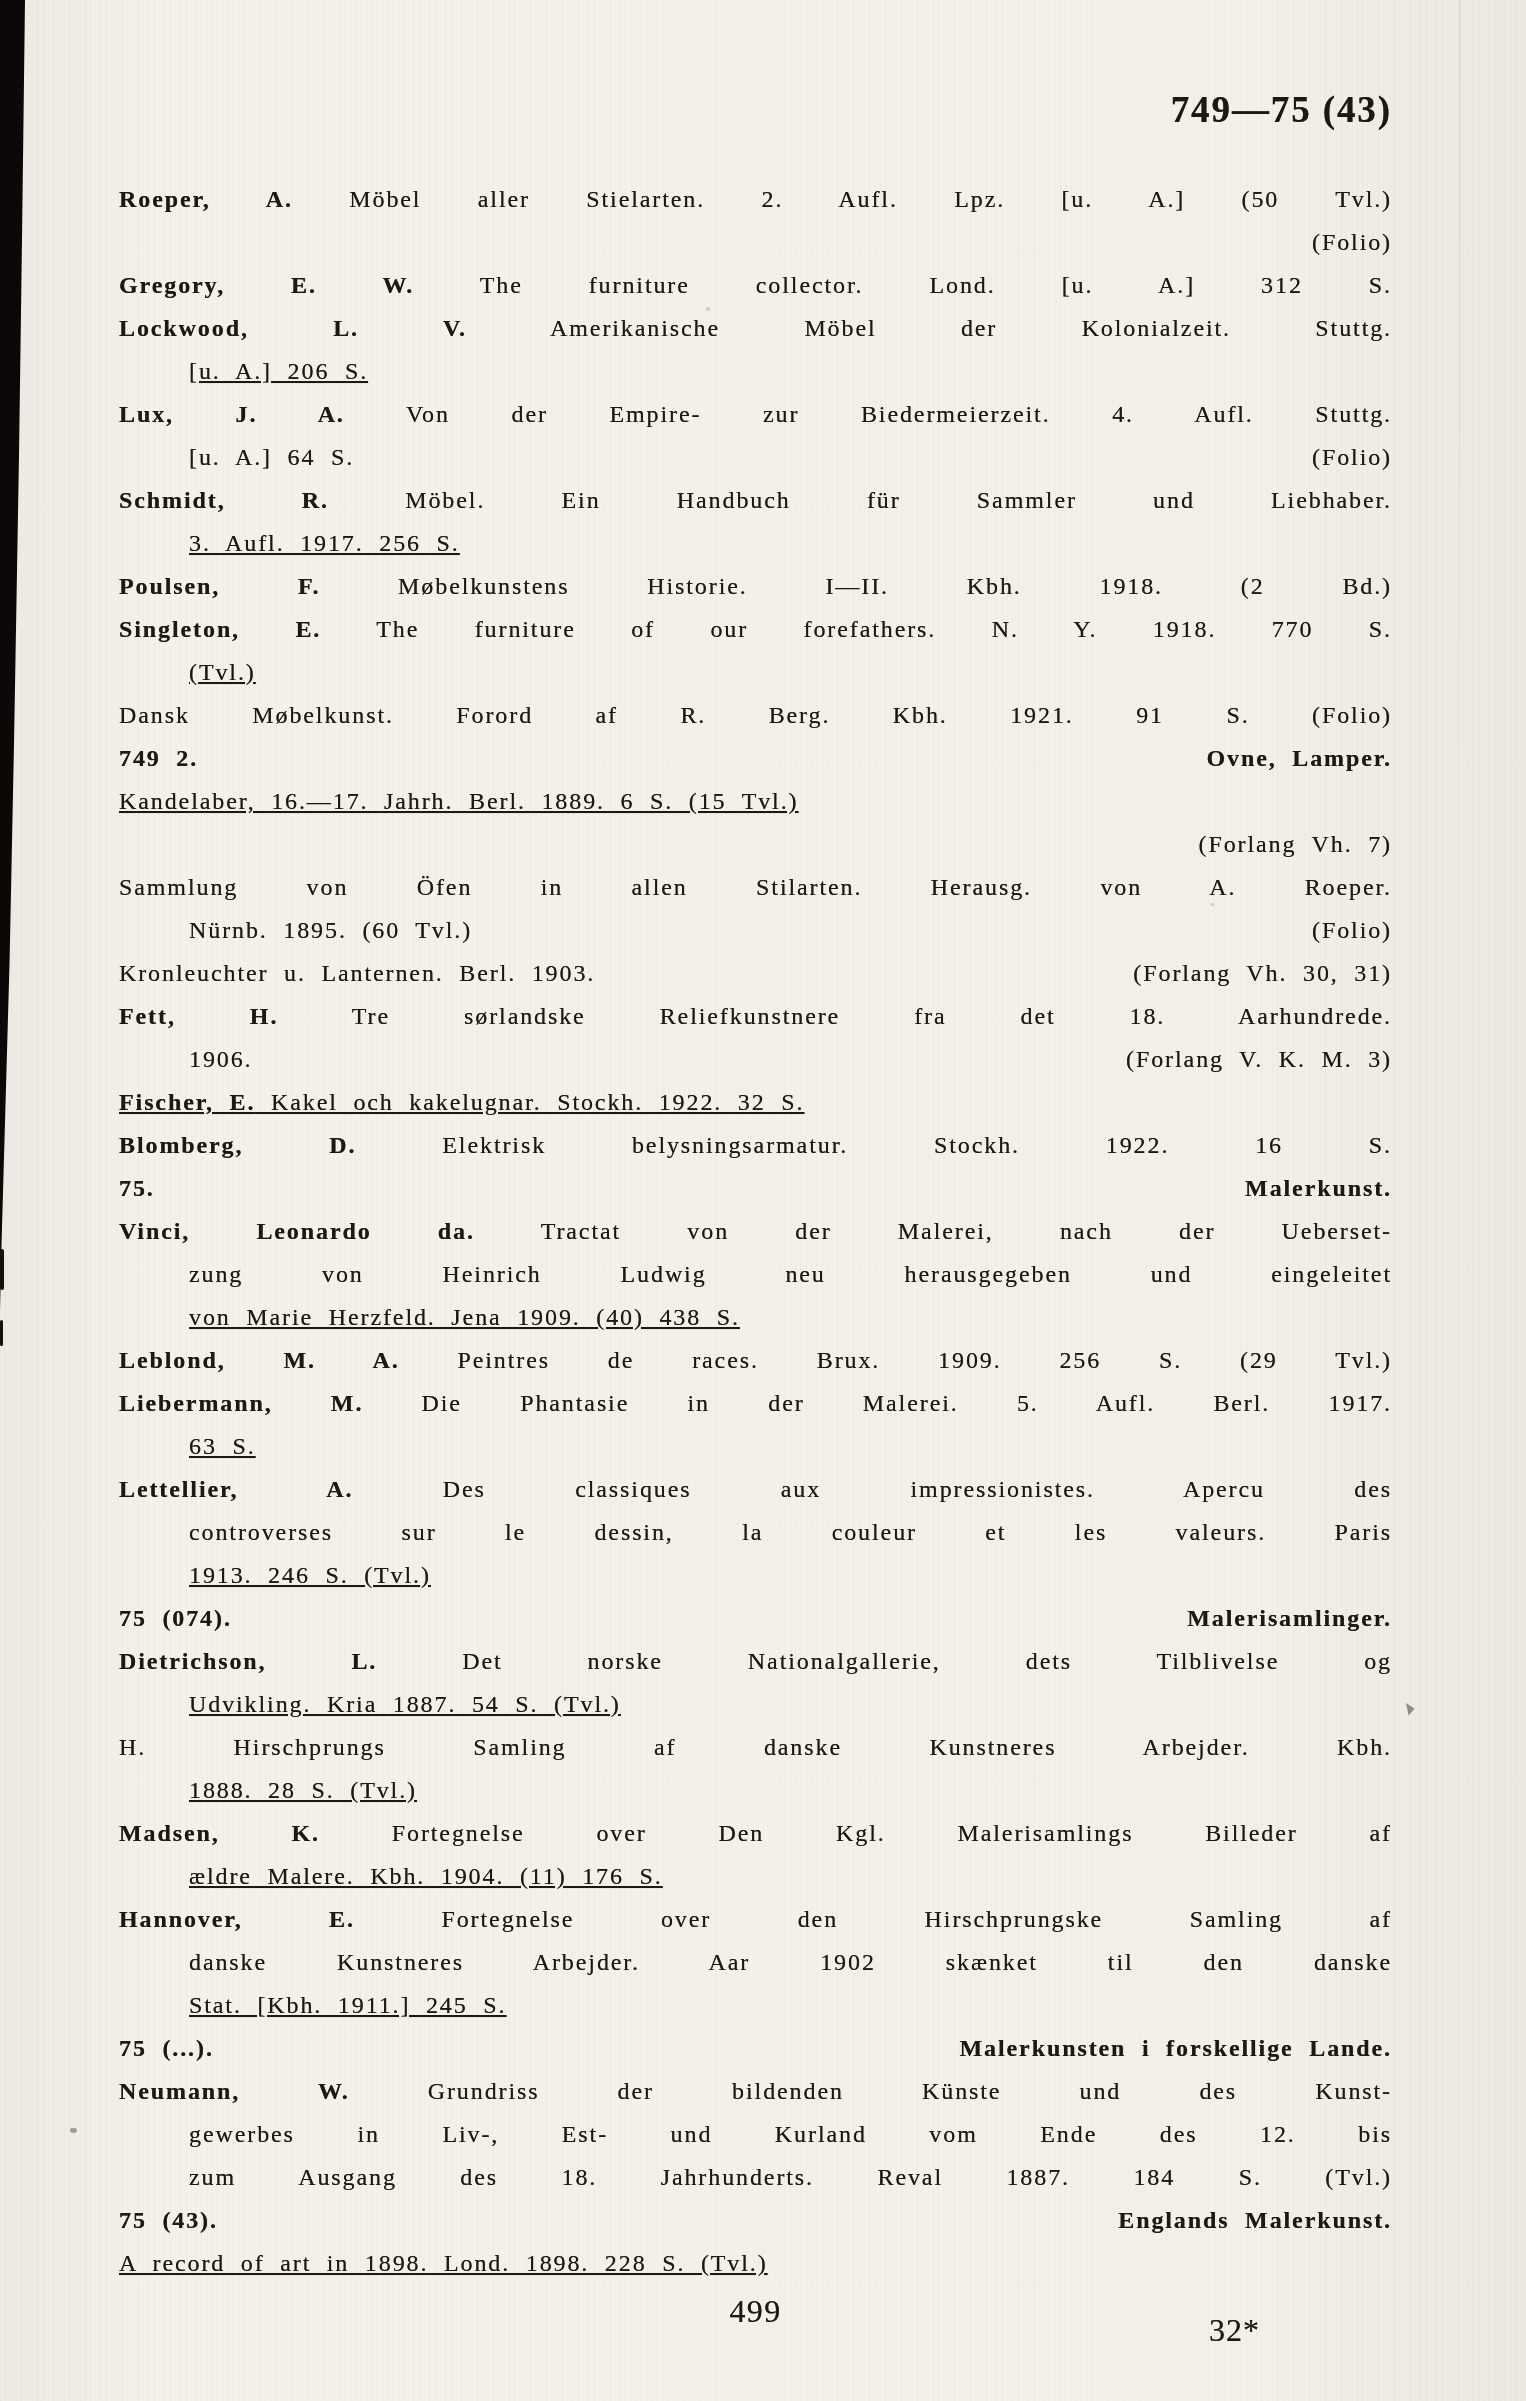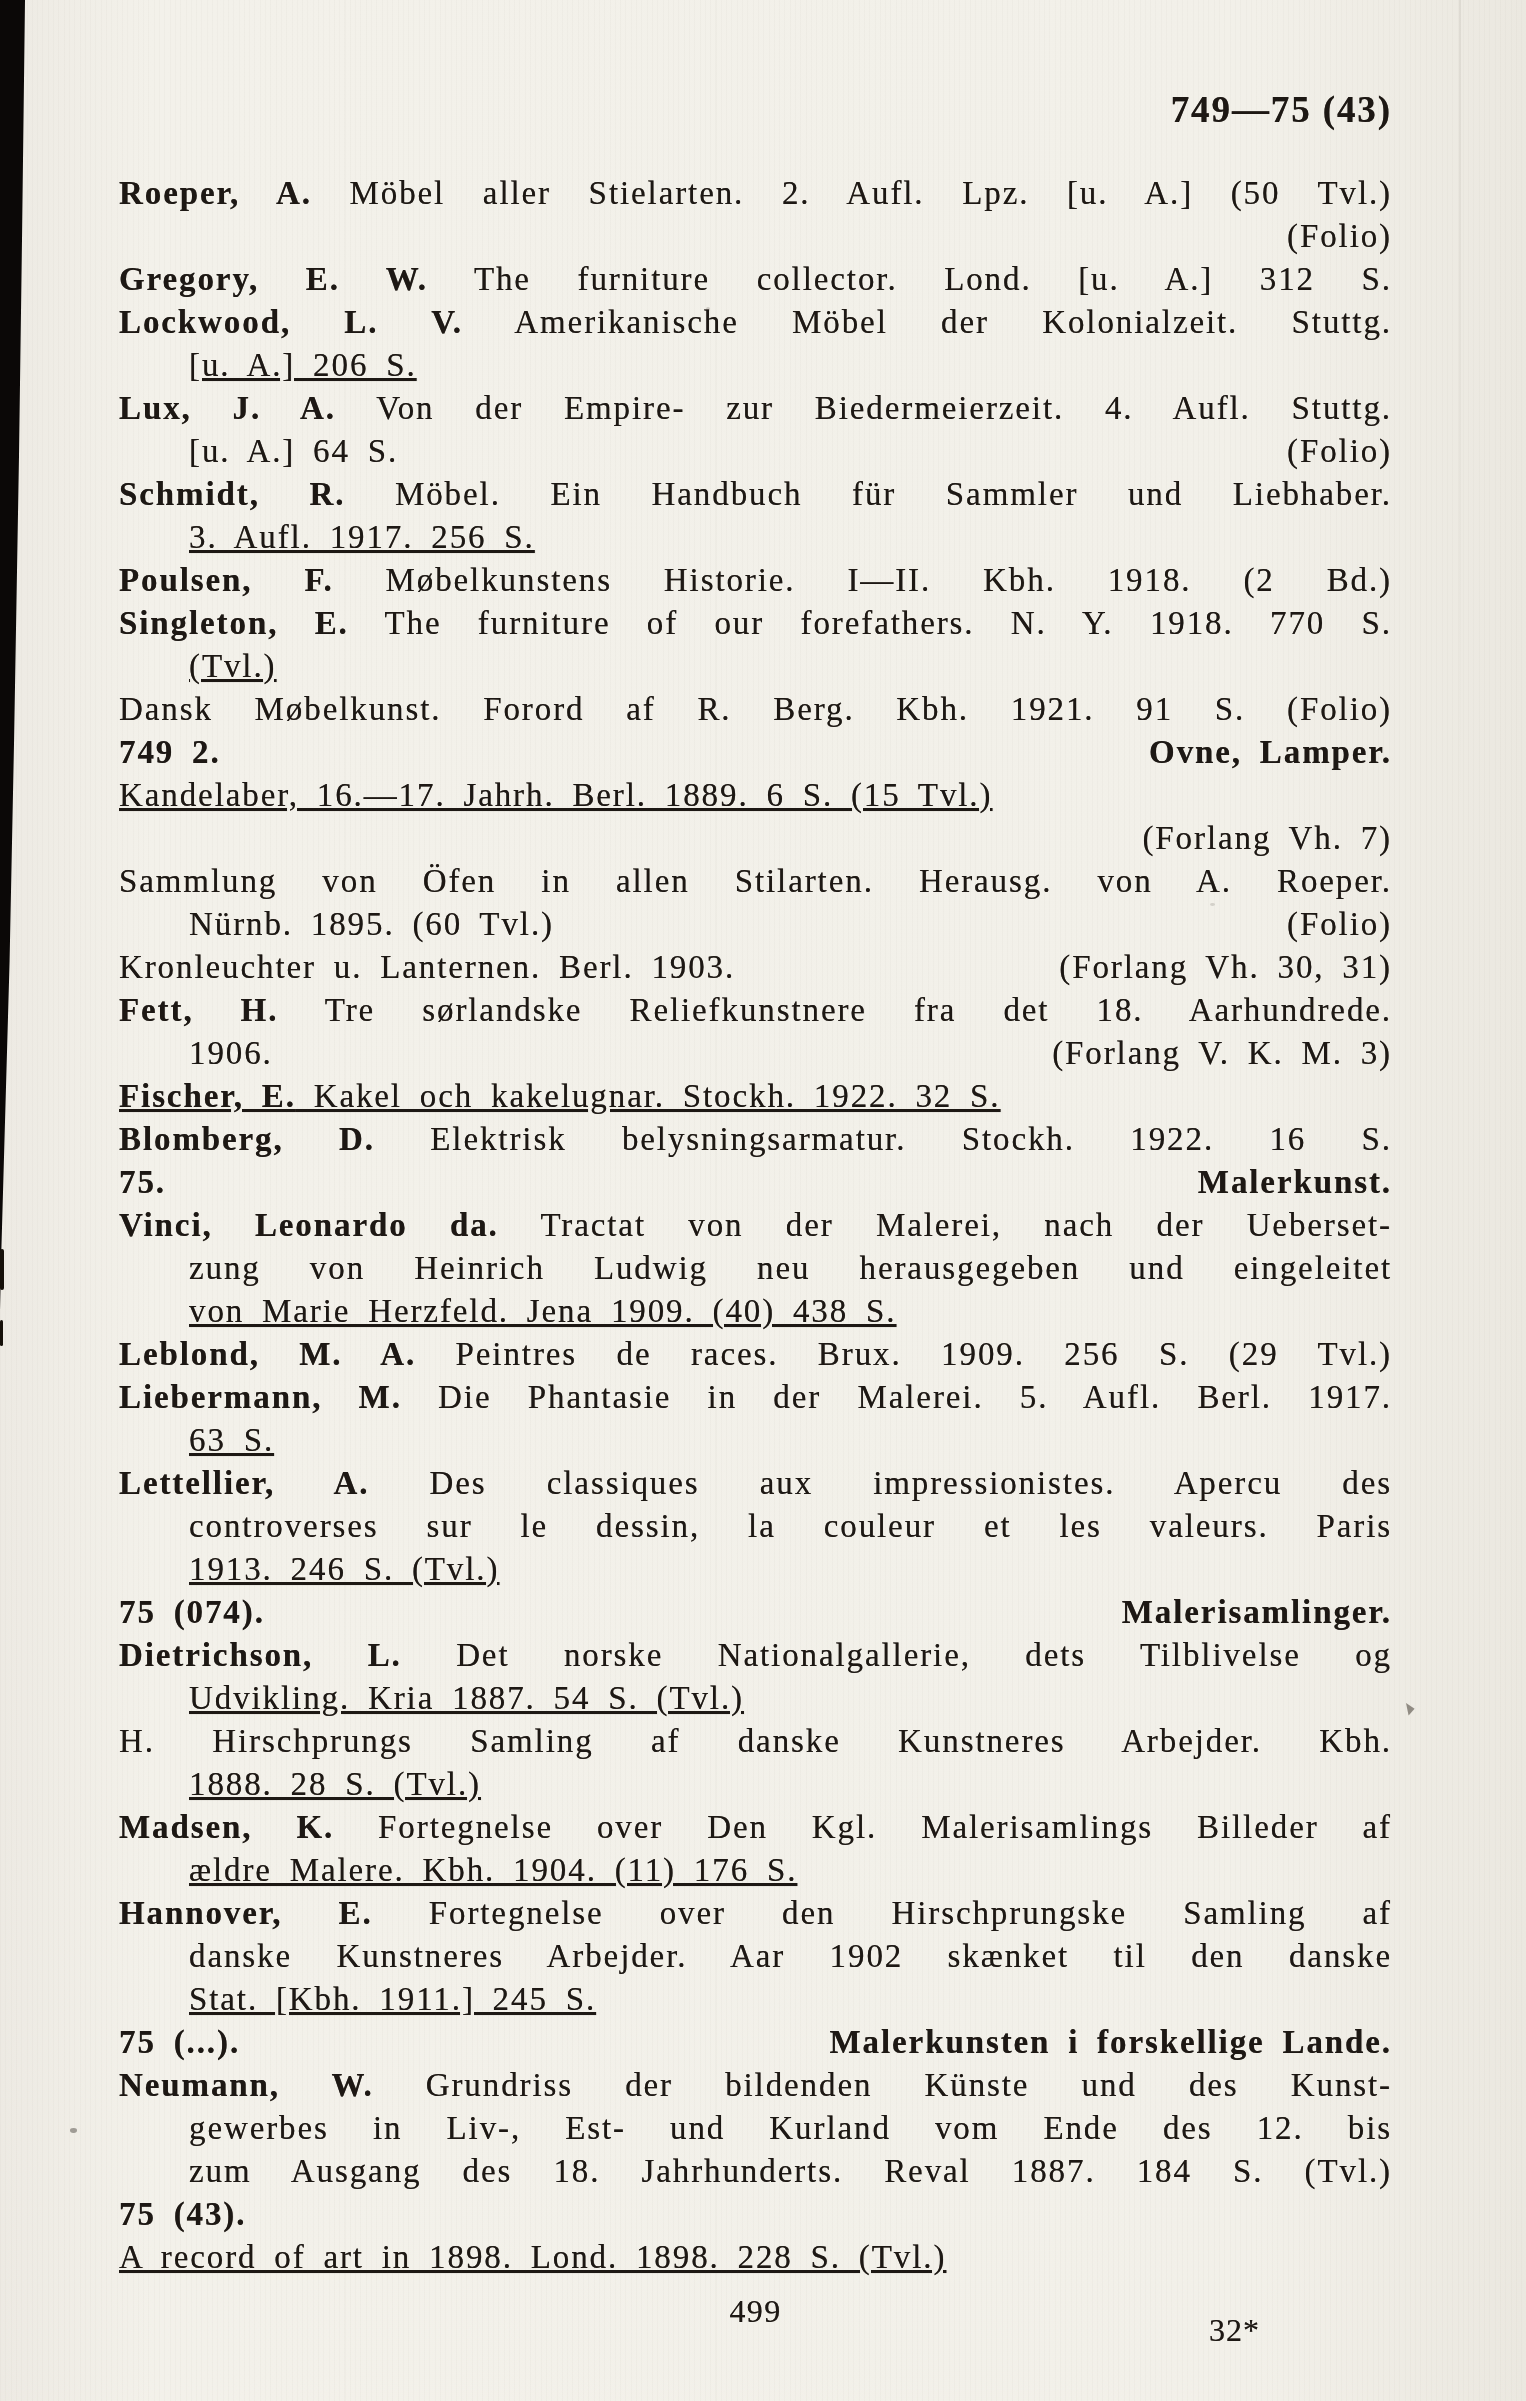--- a/index.html
+++ b/index.html
@@ -42,8 +42,8 @@
     line-height: 1;
   }
   .text-block {
-    position: absolute; left: 102px; top: 172px; width: 1273px;
-    font-size: 33px; line-height: 43px;
+    position: absolute; left: 102px; top: 178px; width: 1273px;
+    font-size: 24px; line-height: 43px;
     letter-spacing: 1.9px; word-spacing: 7.7px;
   }
   .line { height: 43px; white-space: nowrap; }

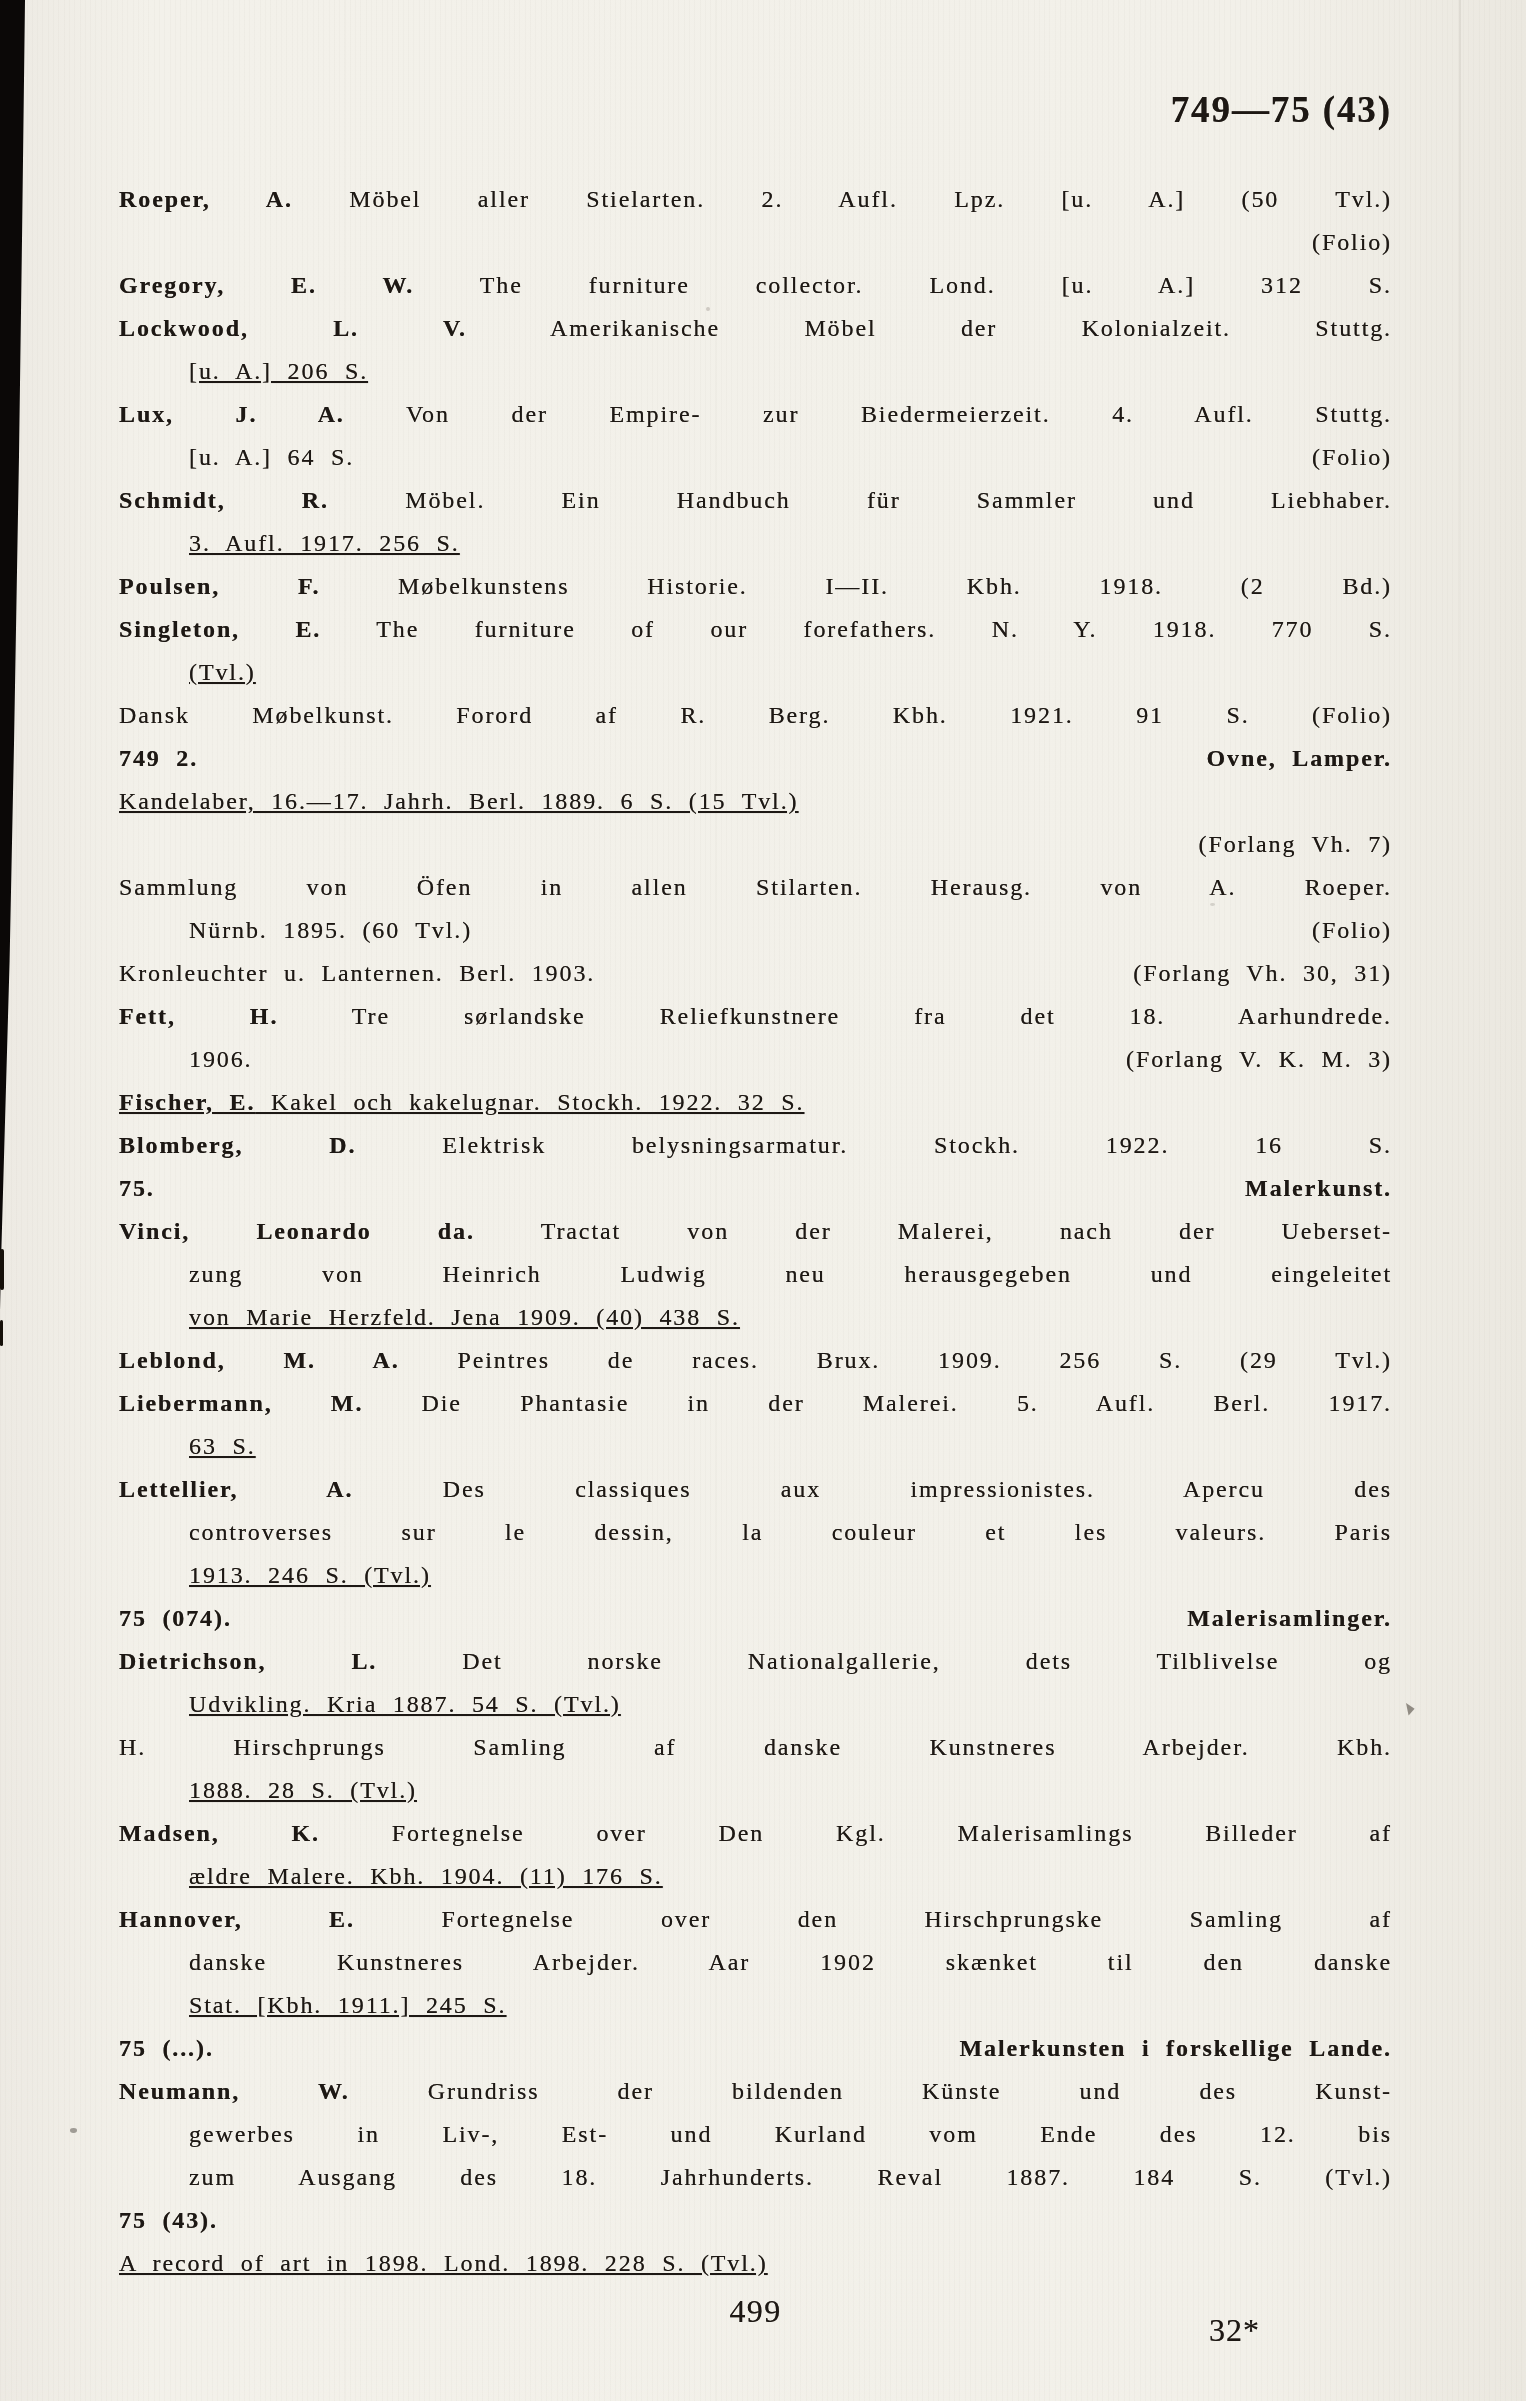--- a/index.html
+++ b/index.html
@@ -152,6 +152,7 @@
       <div class="line justify ind"><span>zum Ausgang des 18. Jahrhunderts. Reval 1887. 184 S. (Tvl.)</span></div>
       <div class="line split">
         <span><span class="b">75 (43).</span></span>
+        <span><span class="b">Englands Malerkunst.</span></span>
       </div>
       <div class="line left"><span>A record of art in 1898. Lond. 1898. 228 S. (Tvl.)</span></div>
     </div>

